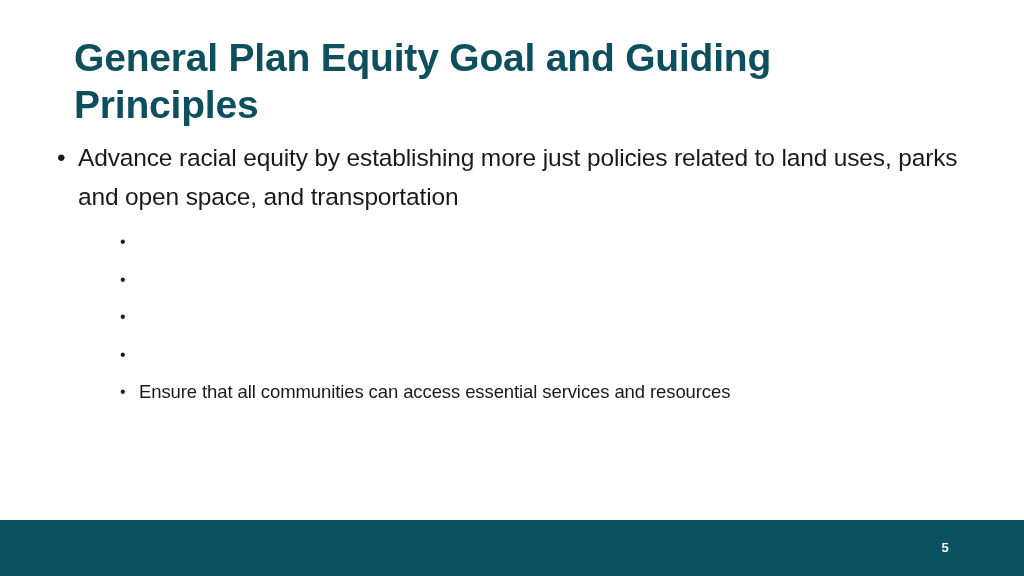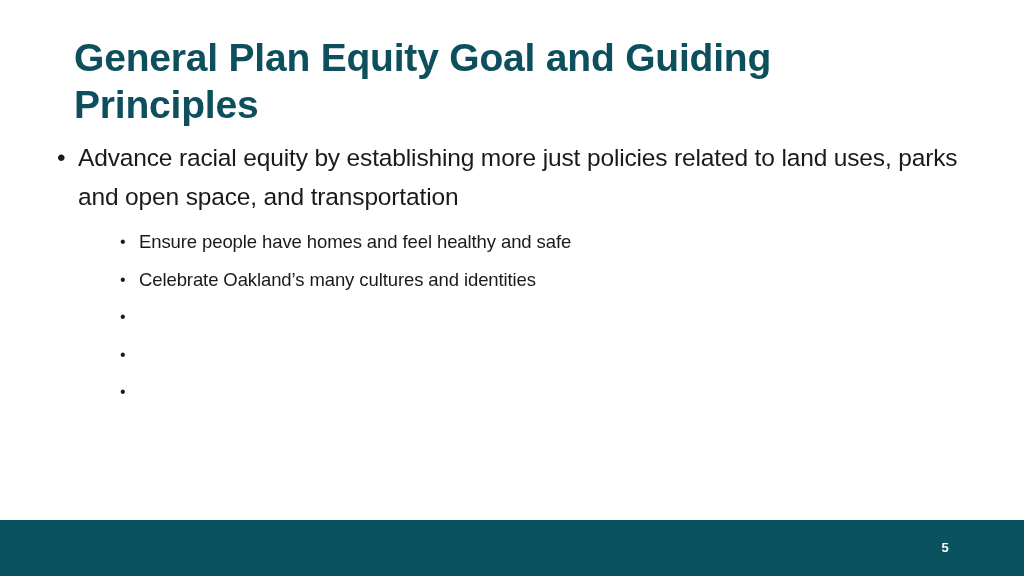--- a/index.html
+++ b/index.html
@@ -138,7 +138,6 @@
         <ul class="level2">
           <li class="level2-item">
             <span class="bullet-glyph">•</span>
-            <span class="level-text">Ensure people have homes and feel healthy and safe</span>
           </li>
           <li class="level2-item">
             <span class="bullet-glyph">•</span>

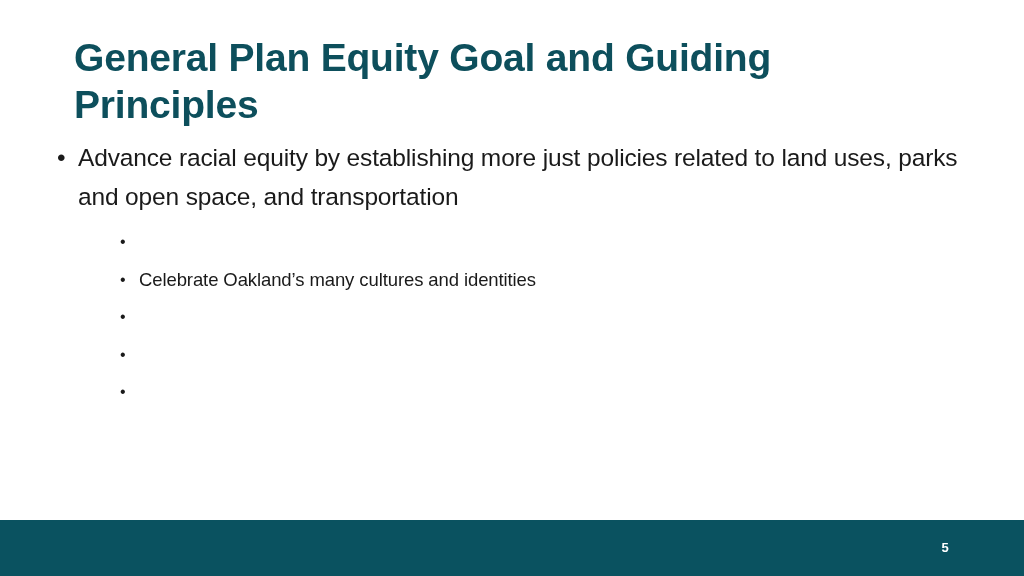--- a/index.html
+++ b/index.html
@@ -141,7 +141,6 @@
           </li>
           <li class="level2-item">
             <span class="bullet-glyph">•</span>
-            <span class="level-text">Celebrate Oakland’s many cultures and identities</span>
           </li>
           <li class="level2-item">
             <span class="bullet-glyph">•</span>

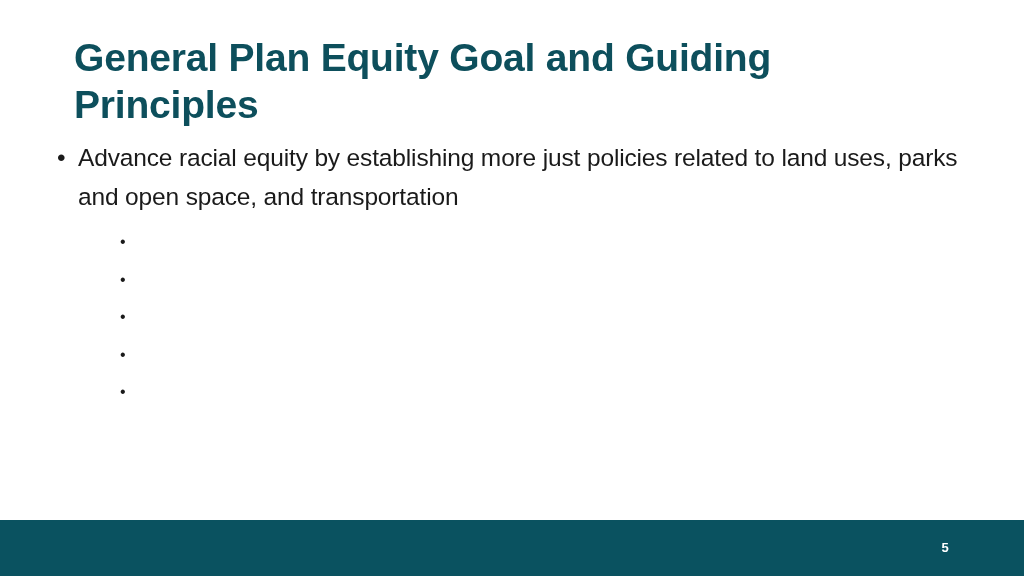--- a/index.html
+++ b/index.html
@@ -150,6 +150,7 @@
           </li>
           <li class="level2-item">
             <span class="bullet-glyph">•</span>
+            <span class="level-text">Ensure that all communities can access essential services and resources</span>
           </li>
         </ul>
       </li>

